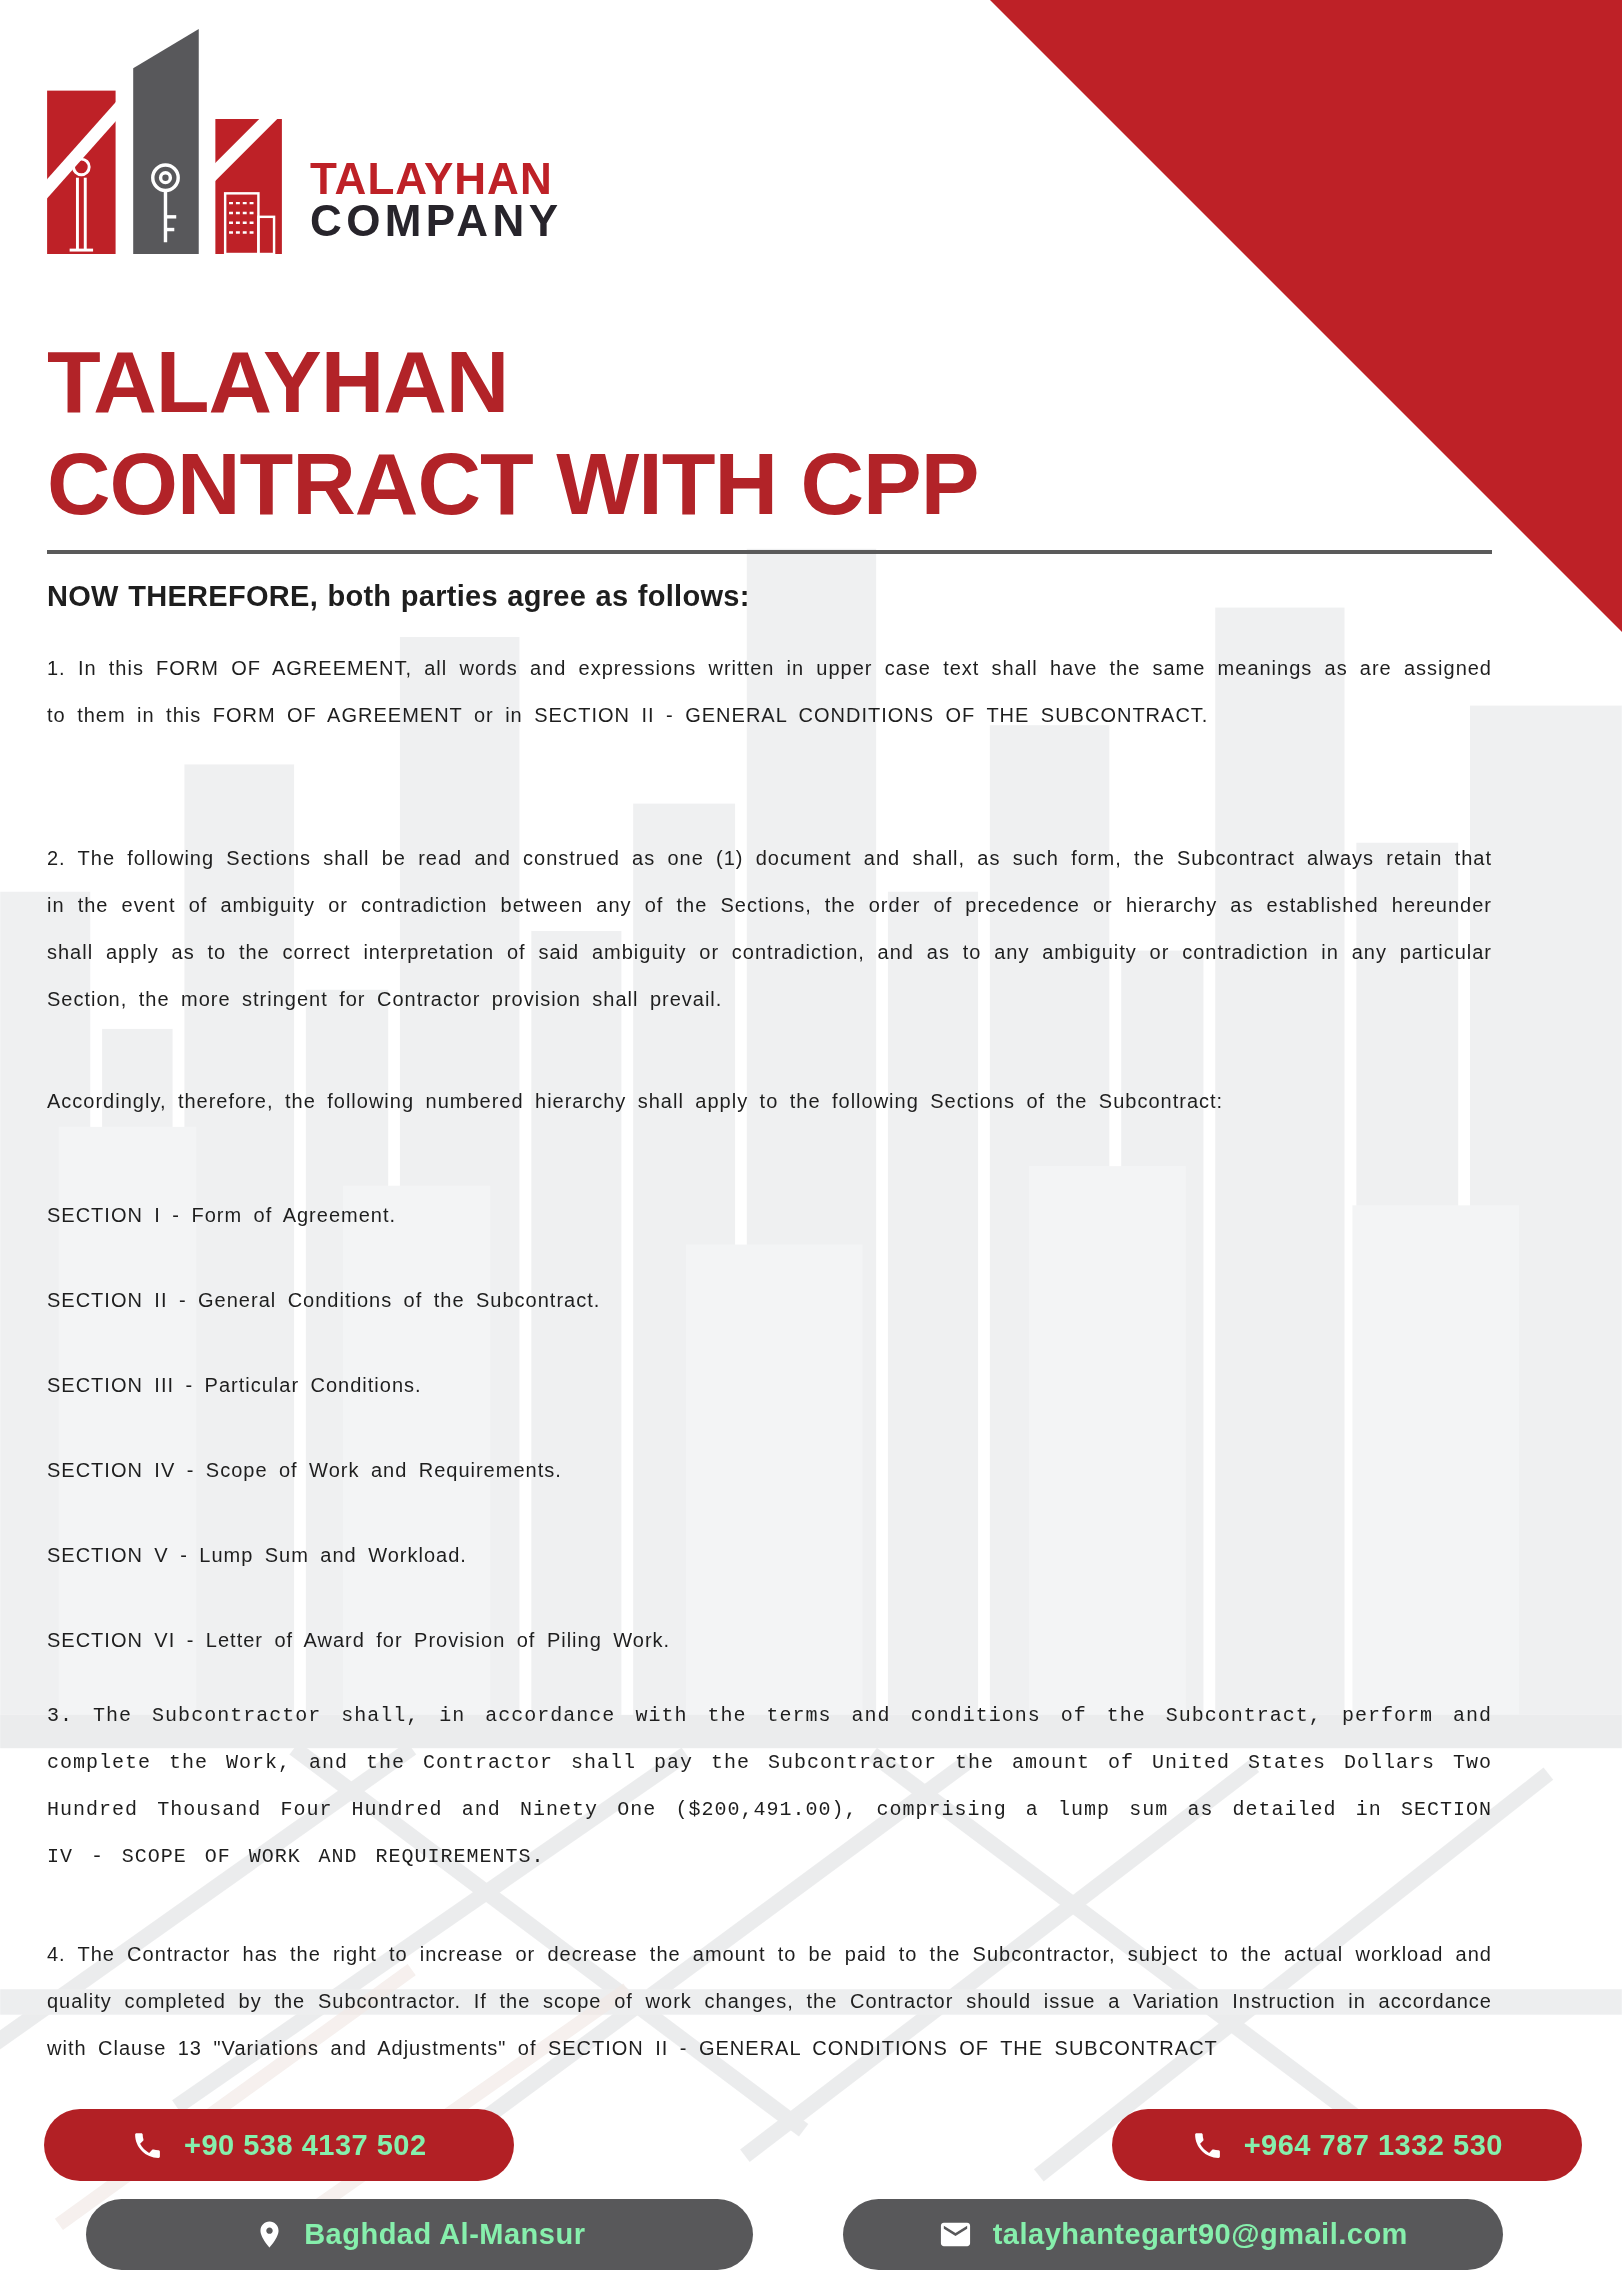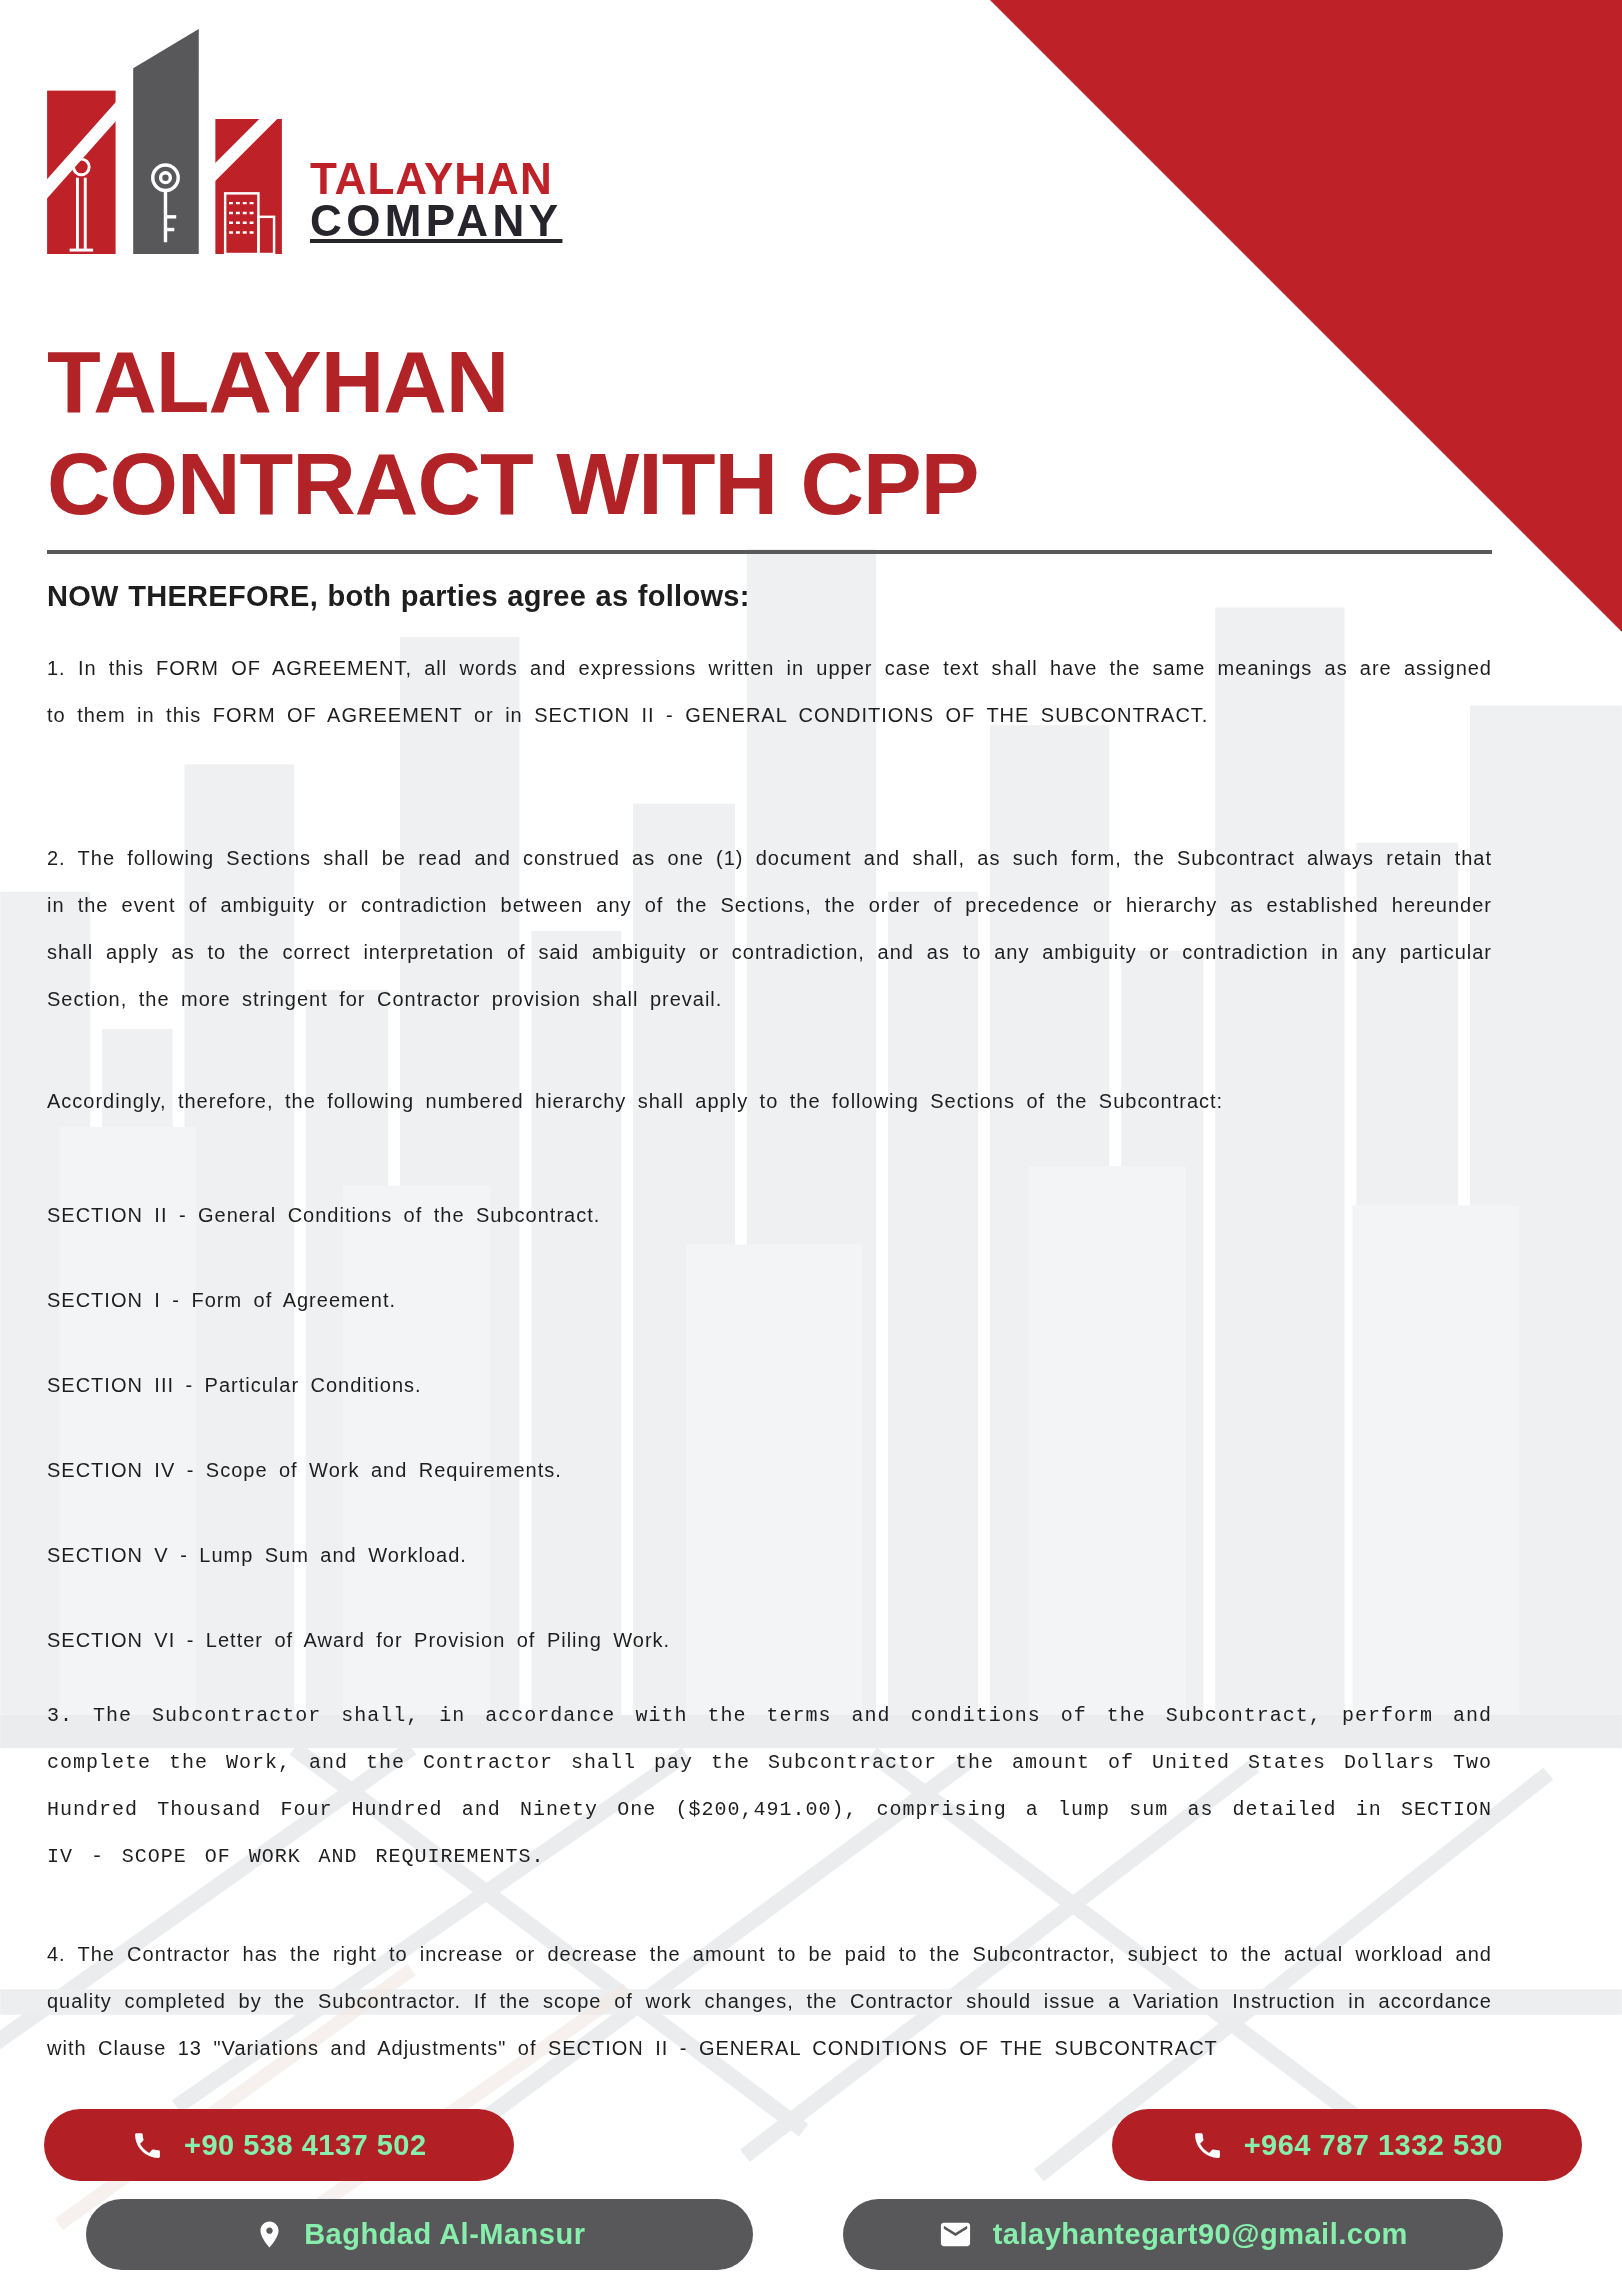--- a/index.html
+++ b/index.html
@@ -20,7 +20,7 @@
   .logo-marks{position:absolute;left:0;top:0;}
   .logo-text{position:absolute;left:263px;top:129px;line-height:42px;}
   .logo-brand{font-size:44px;font-weight:800;color:#be2127;letter-spacing:1px;}
-  .logo-suffix{font-size:44px;font-weight:800;color:#27242b;letter-spacing:4.4px;text-decoration:underline;}
+  .logo-suffix{font-size:44px;font-weight:800;color:#27242b;letter-spacing:4.4px;}
   
   .title{position:absolute;left:47px;top:331px;font-size:88px;line-height:102px;
     font-weight:800;color:#b22328;letter-spacing:-1px;}

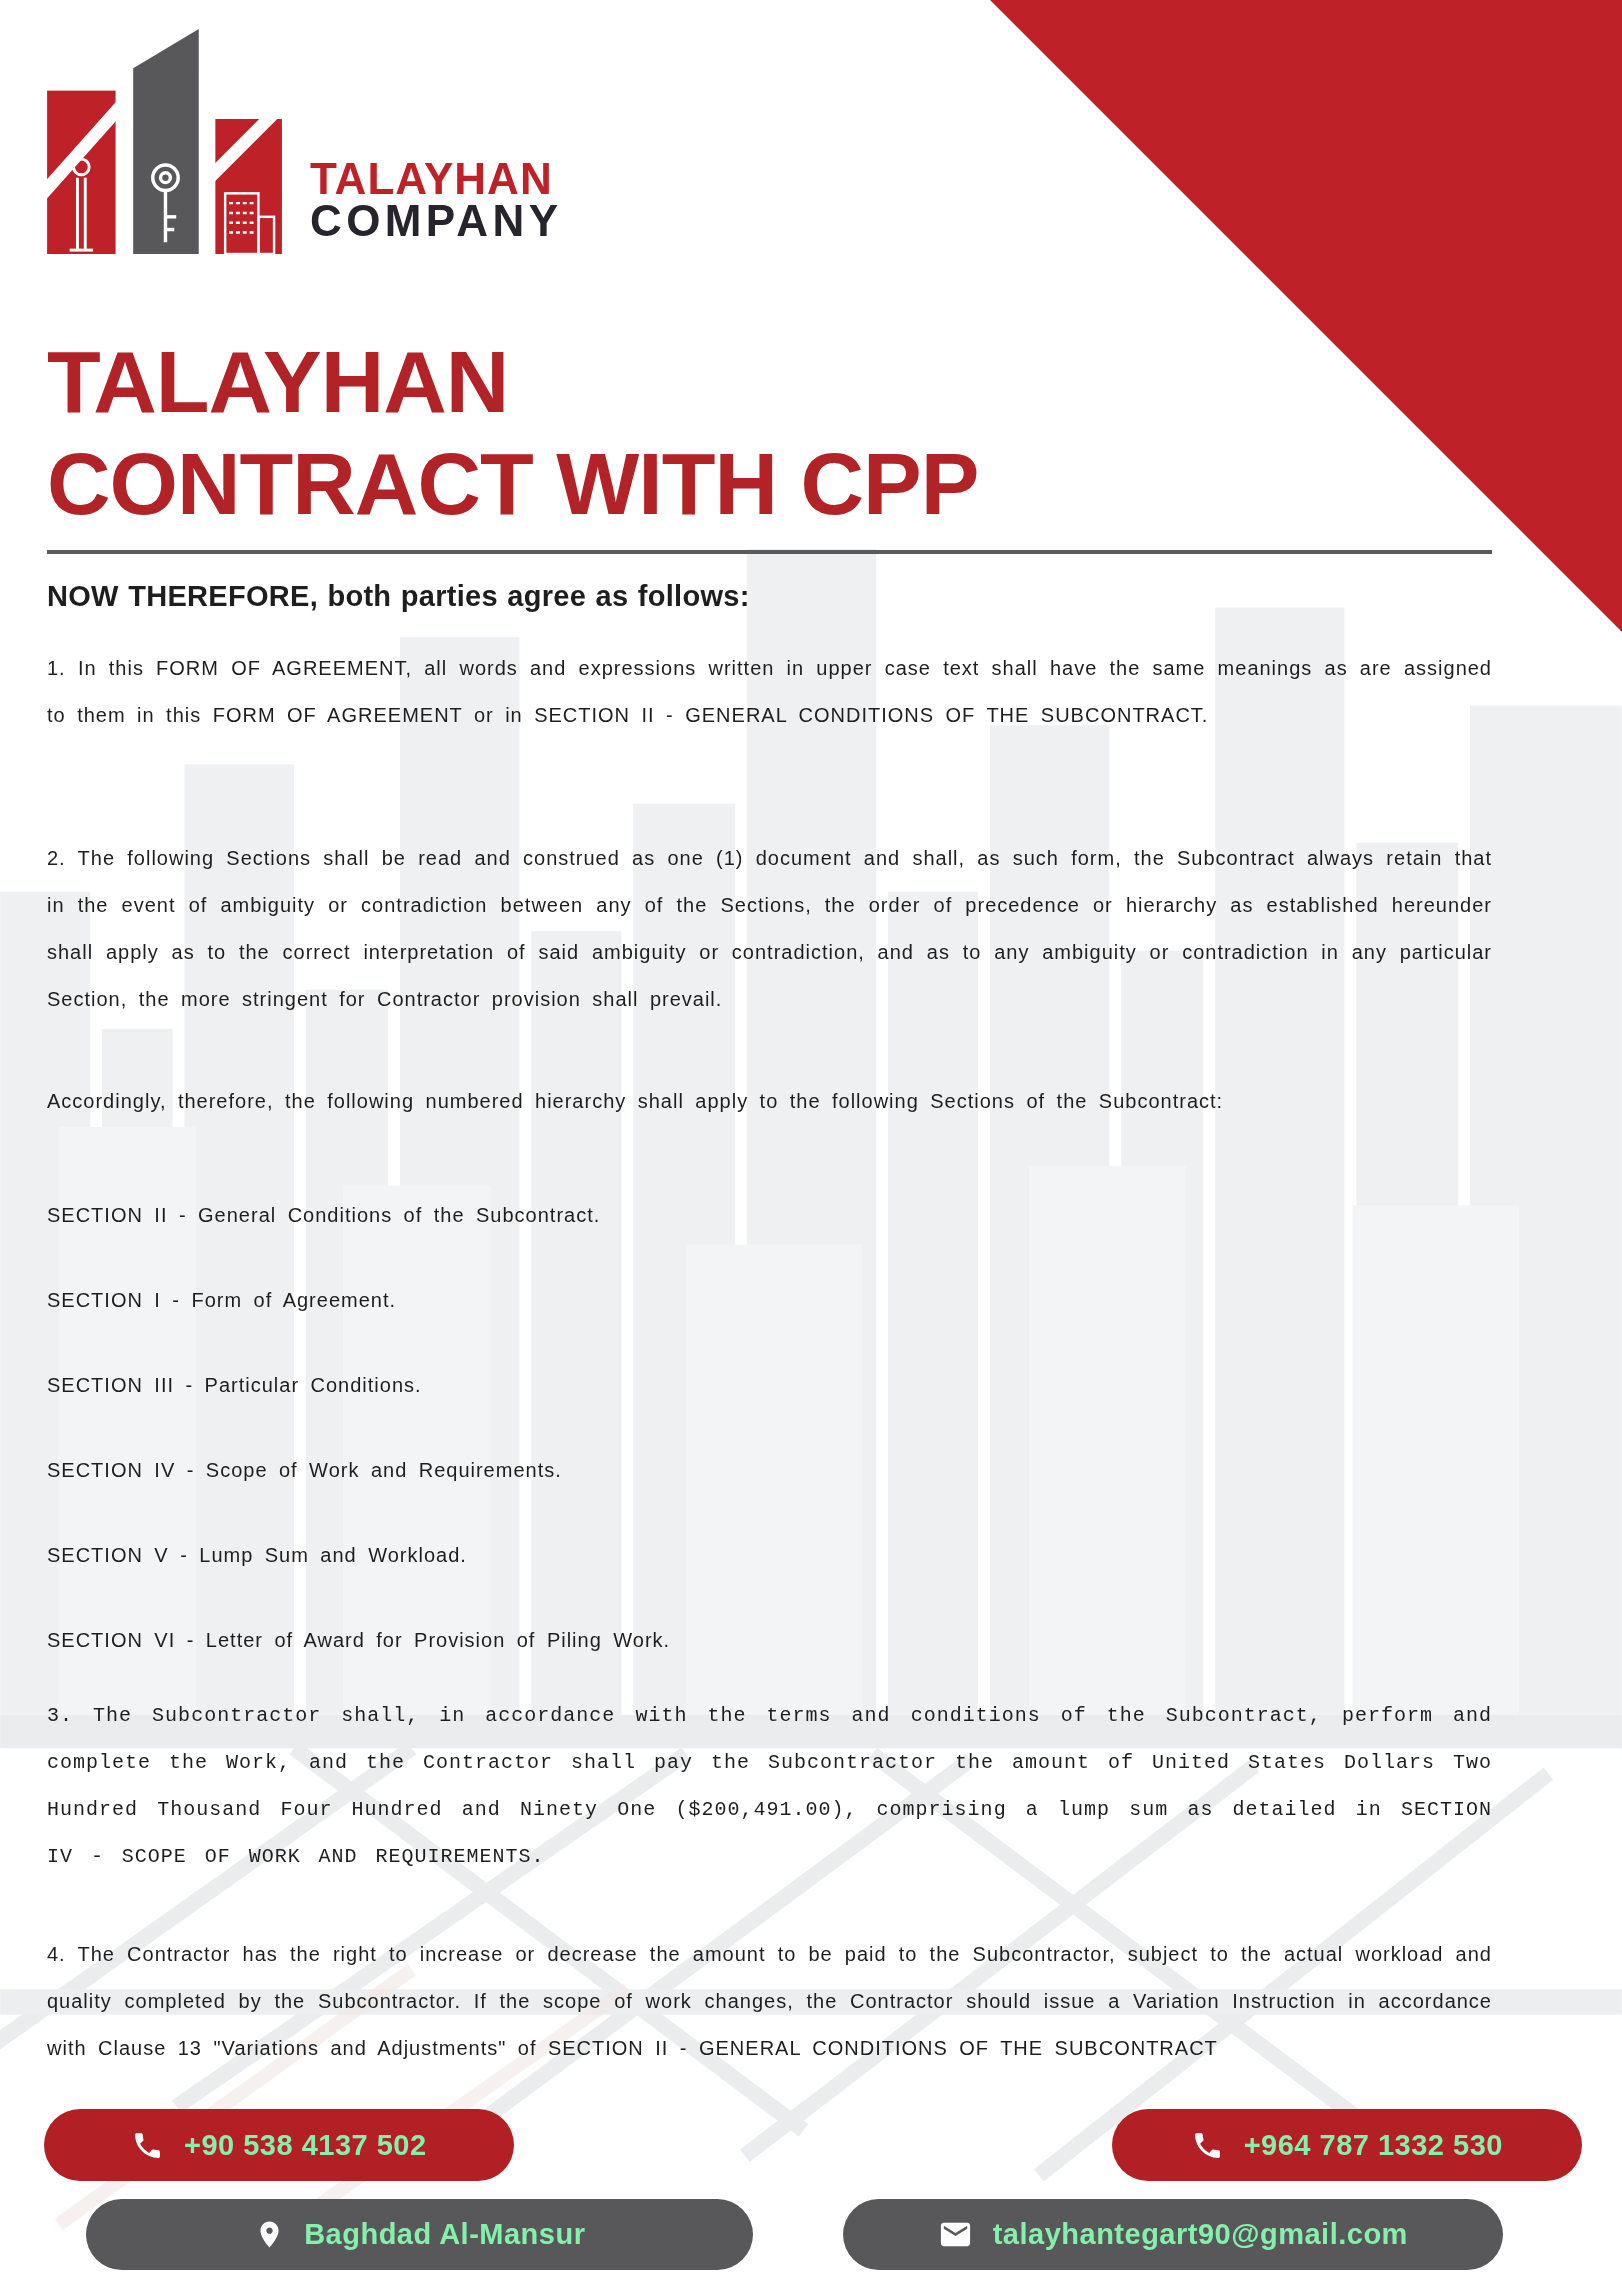--- a/index.html
+++ b/index.html
@@ -147,8 +147,8 @@
   <p class="block pacc">Accordingly, therefore, the following numbered hierarchy shall apply to the following Sections of the Subcontract:</p>
 
   <ul class="block sections">
+    <li>SECTION I - Form of Agreement.</li>
     <li>SECTION II - General Conditions of the Subcontract.</li>
-    <li>SECTION I - Form of Agreement.</li>
     <li>SECTION III - Particular Conditions.</li>
     <li>SECTION IV - Scope of Work and Requirements.</li>
     <li>SECTION V - Lump Sum and Workload.</li>

